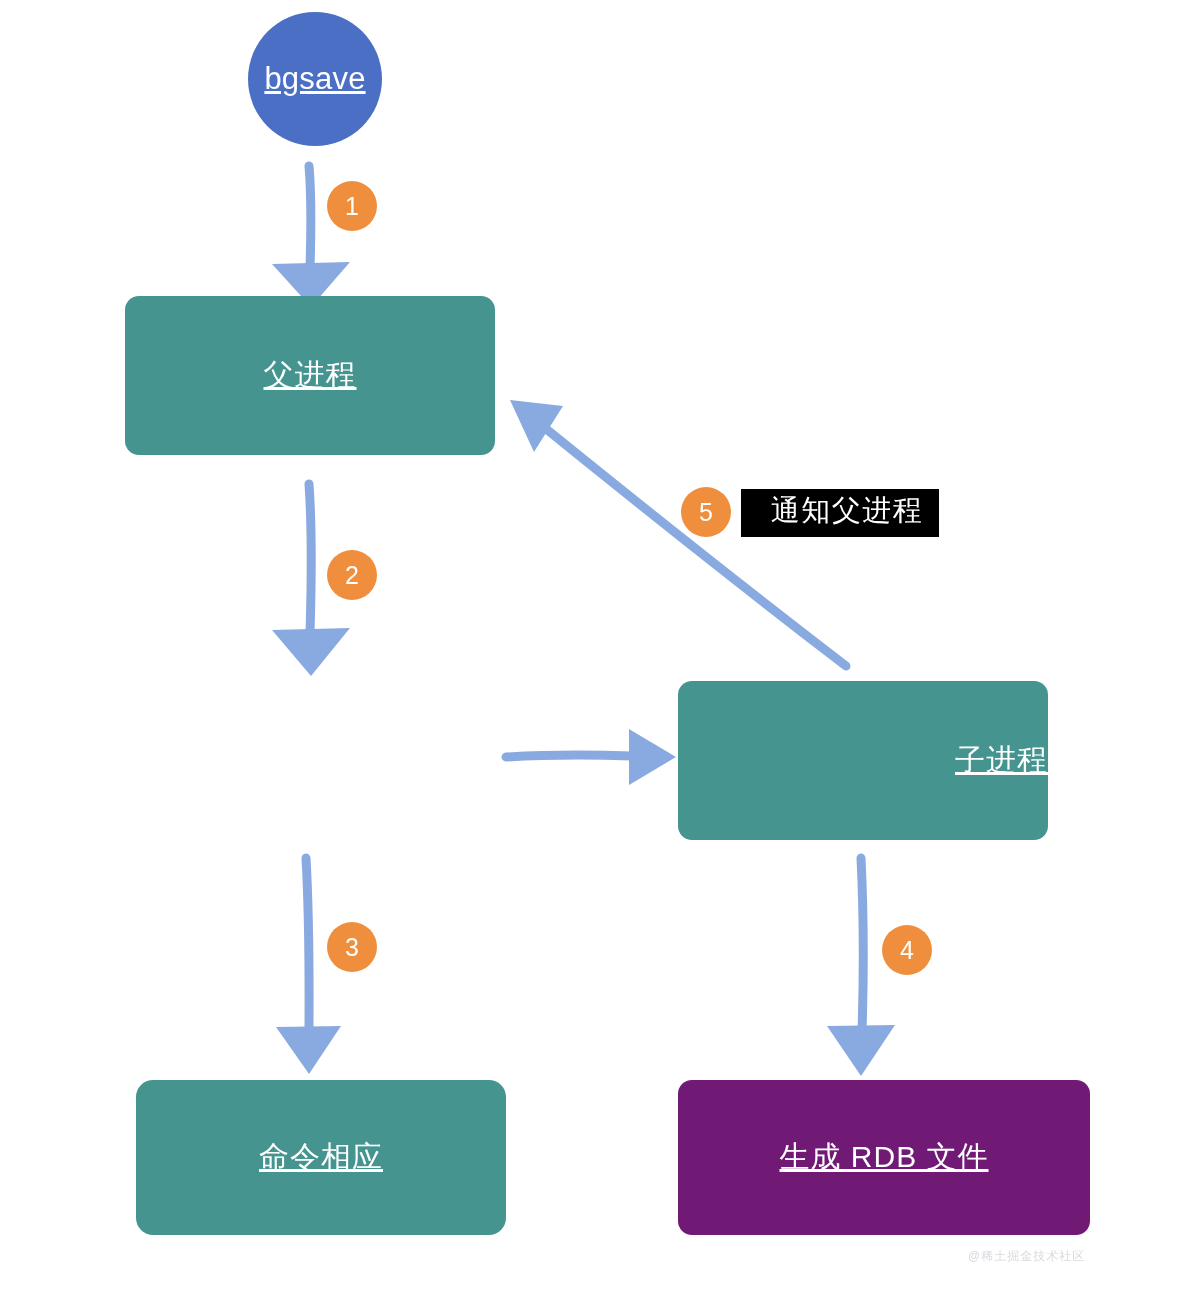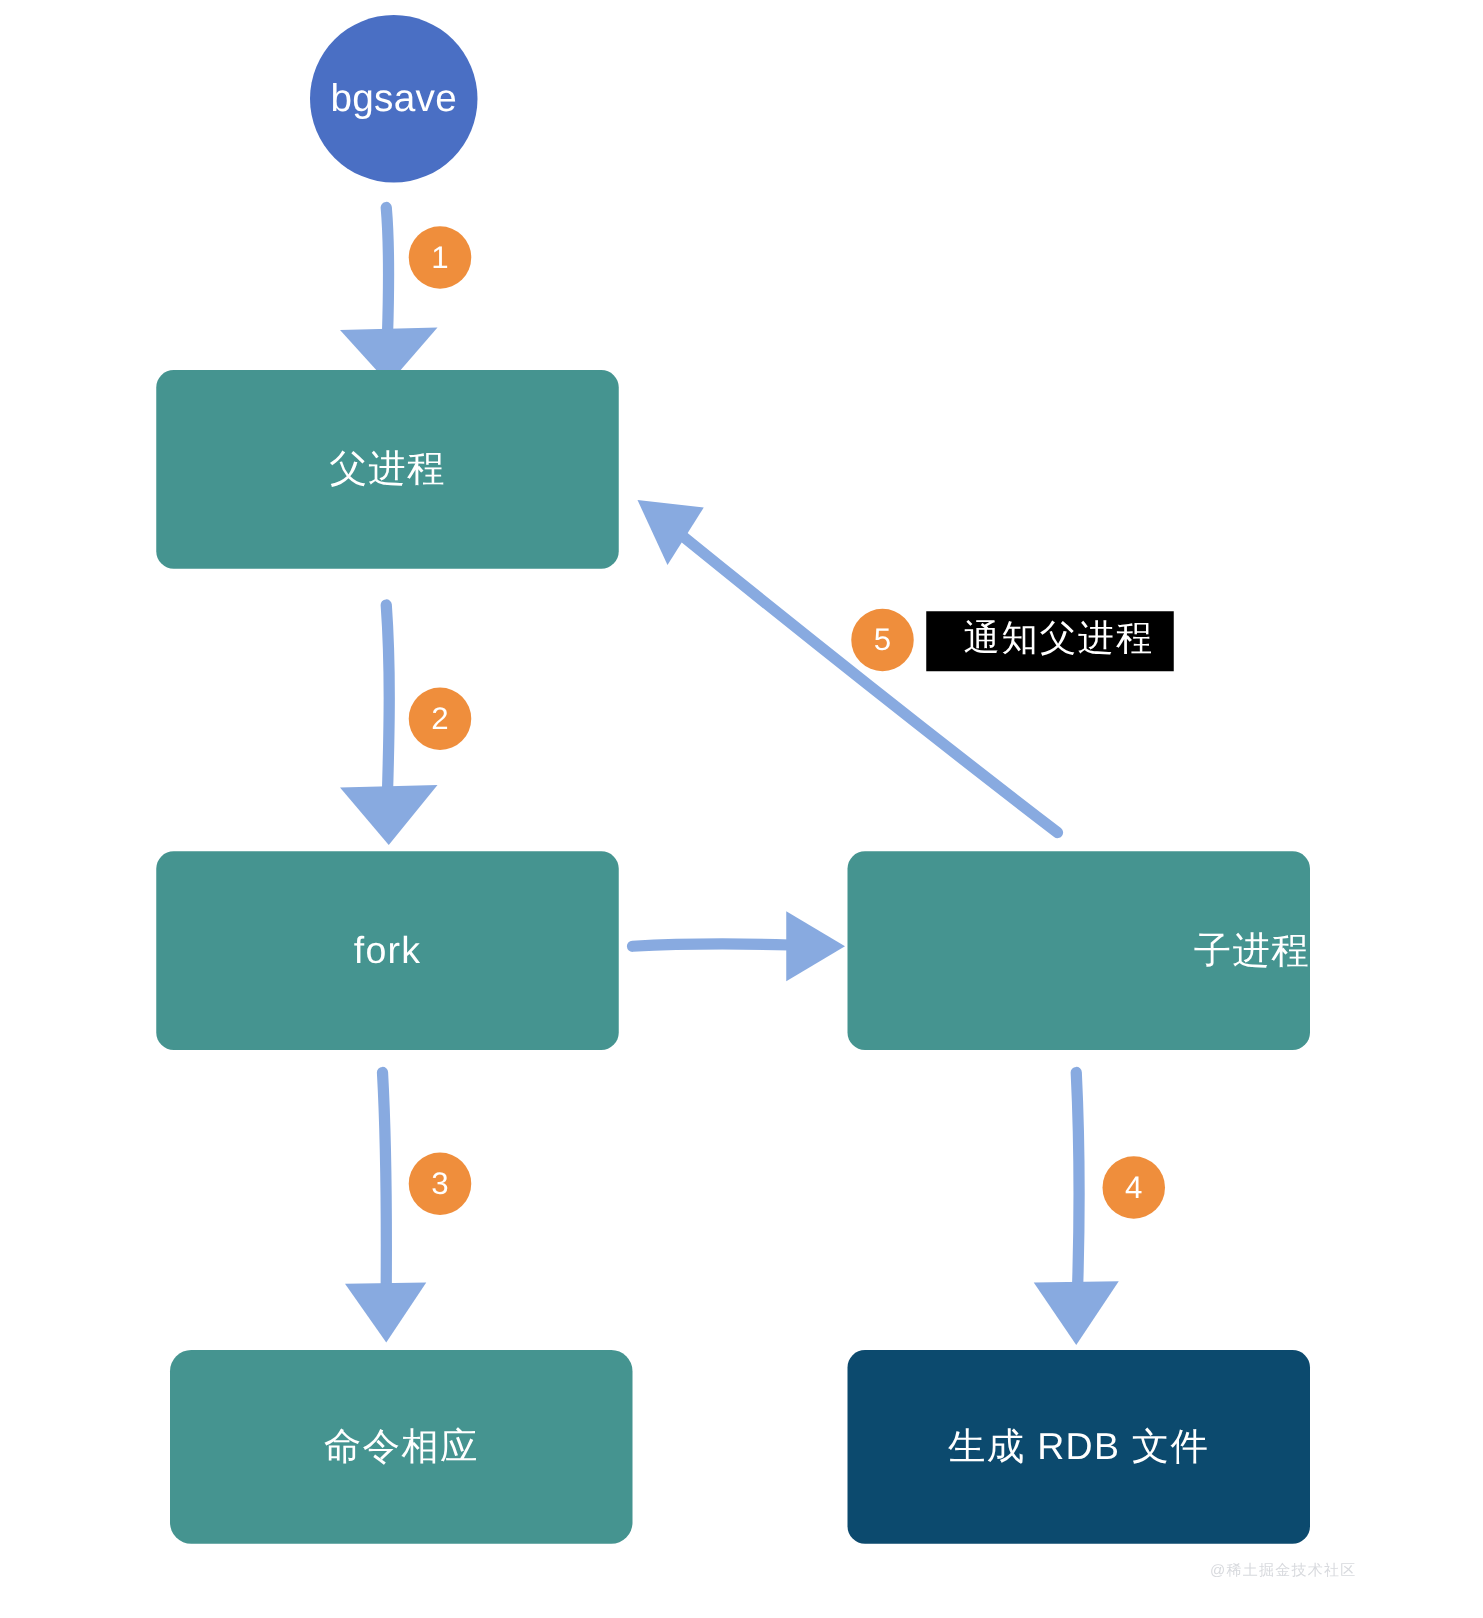--- a/index.html
+++ b/index.html
@@ -29,6 +29,7 @@
     color: #ffffff;
     box-sizing: border-box;
     text-align: center;
+    text-decoration: underline;
   }
   .node-circle {
     border-radius: 50%;

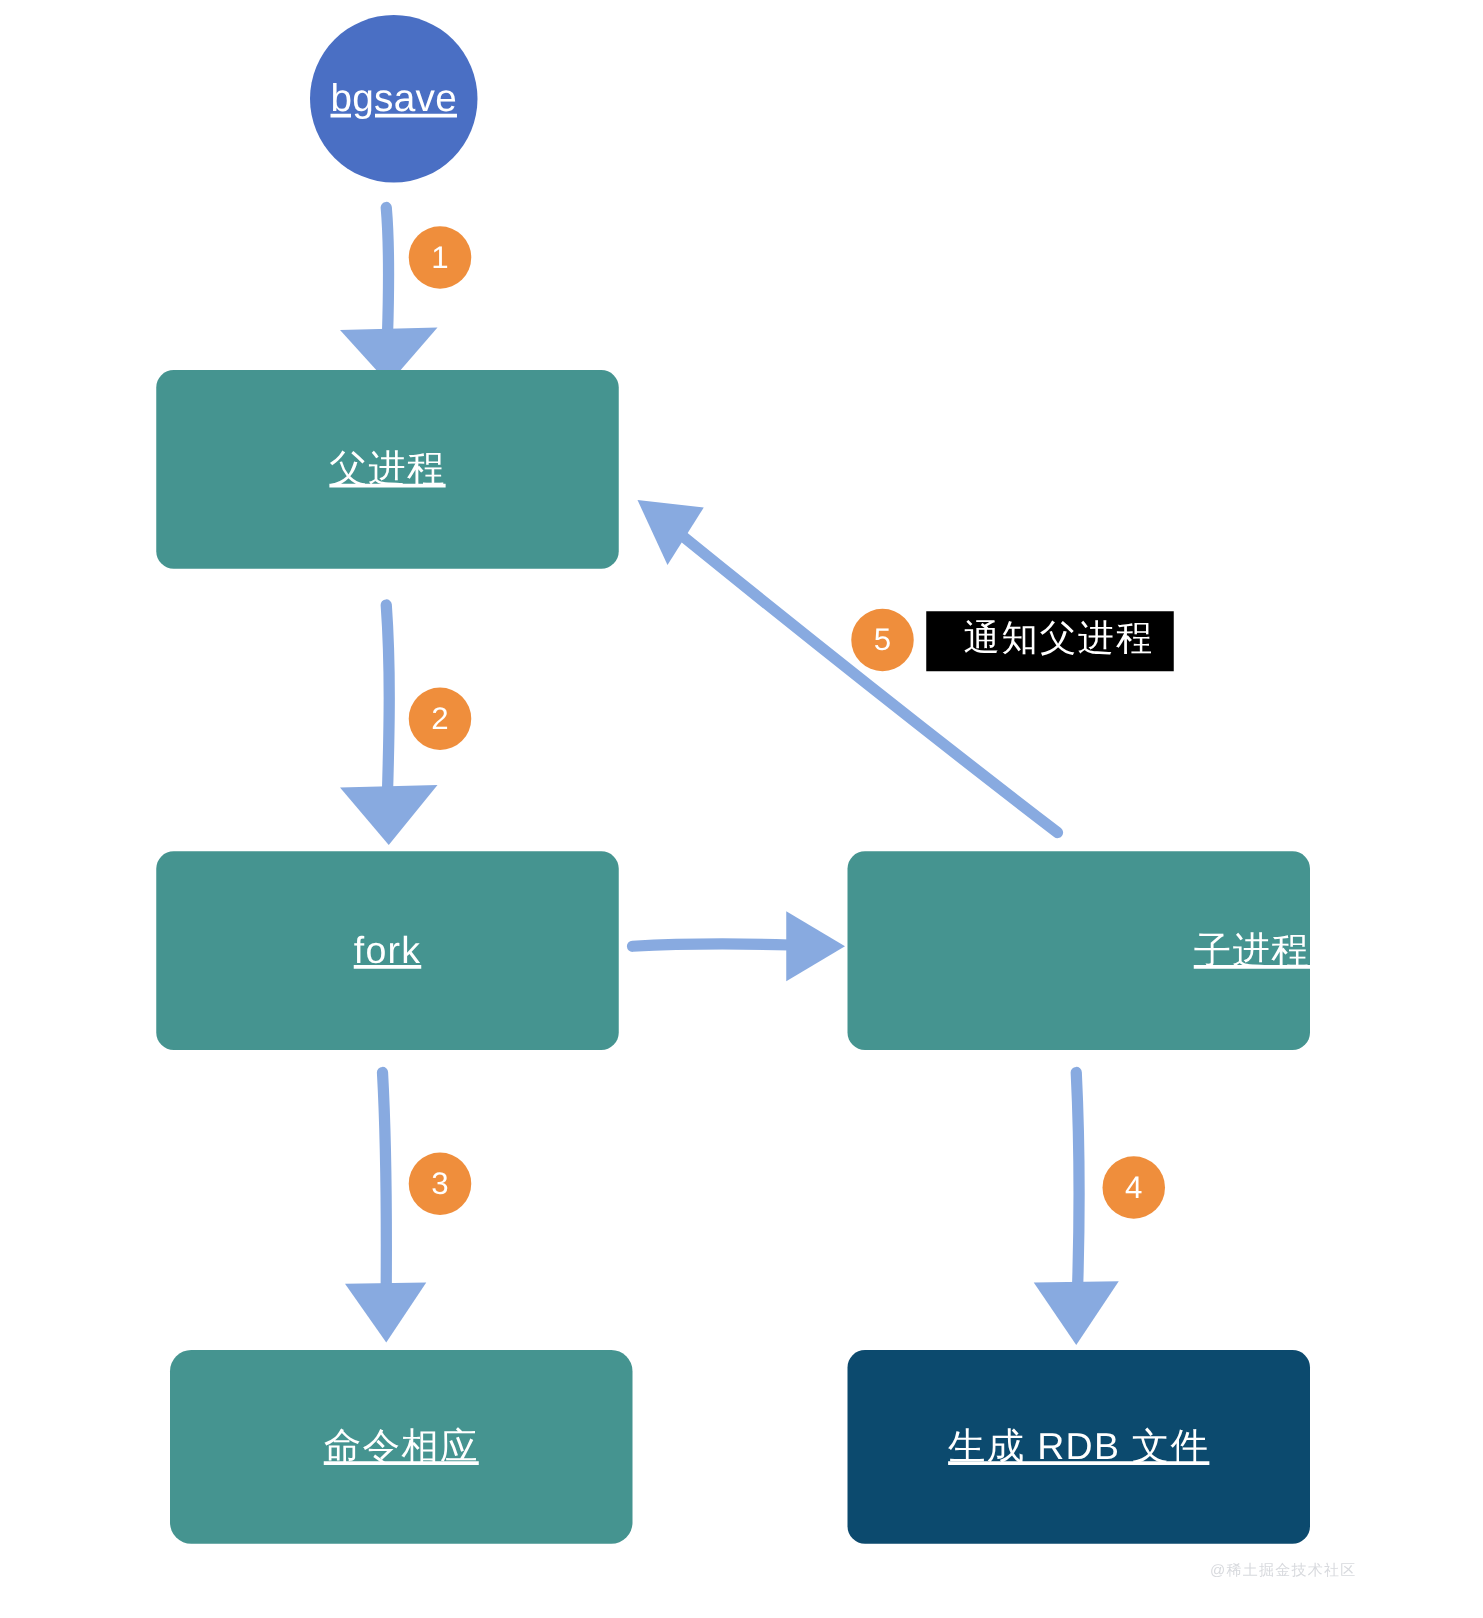--- a/index.html
+++ b/index.html
@@ -124,9 +124,6 @@
     <span>父进程</span>
   </div>
 
-  <div class="node node-box" style="left:125px; top:681px; width:370px; height:159px; background:#459490;">
-    <span>fork</span>
-  </div>
 
   <div class="node node-box" style="left:678px; top:681px; width:370px; height:159px; background:#459490;justify-content:flex-end;">
     <span>子进程</span>

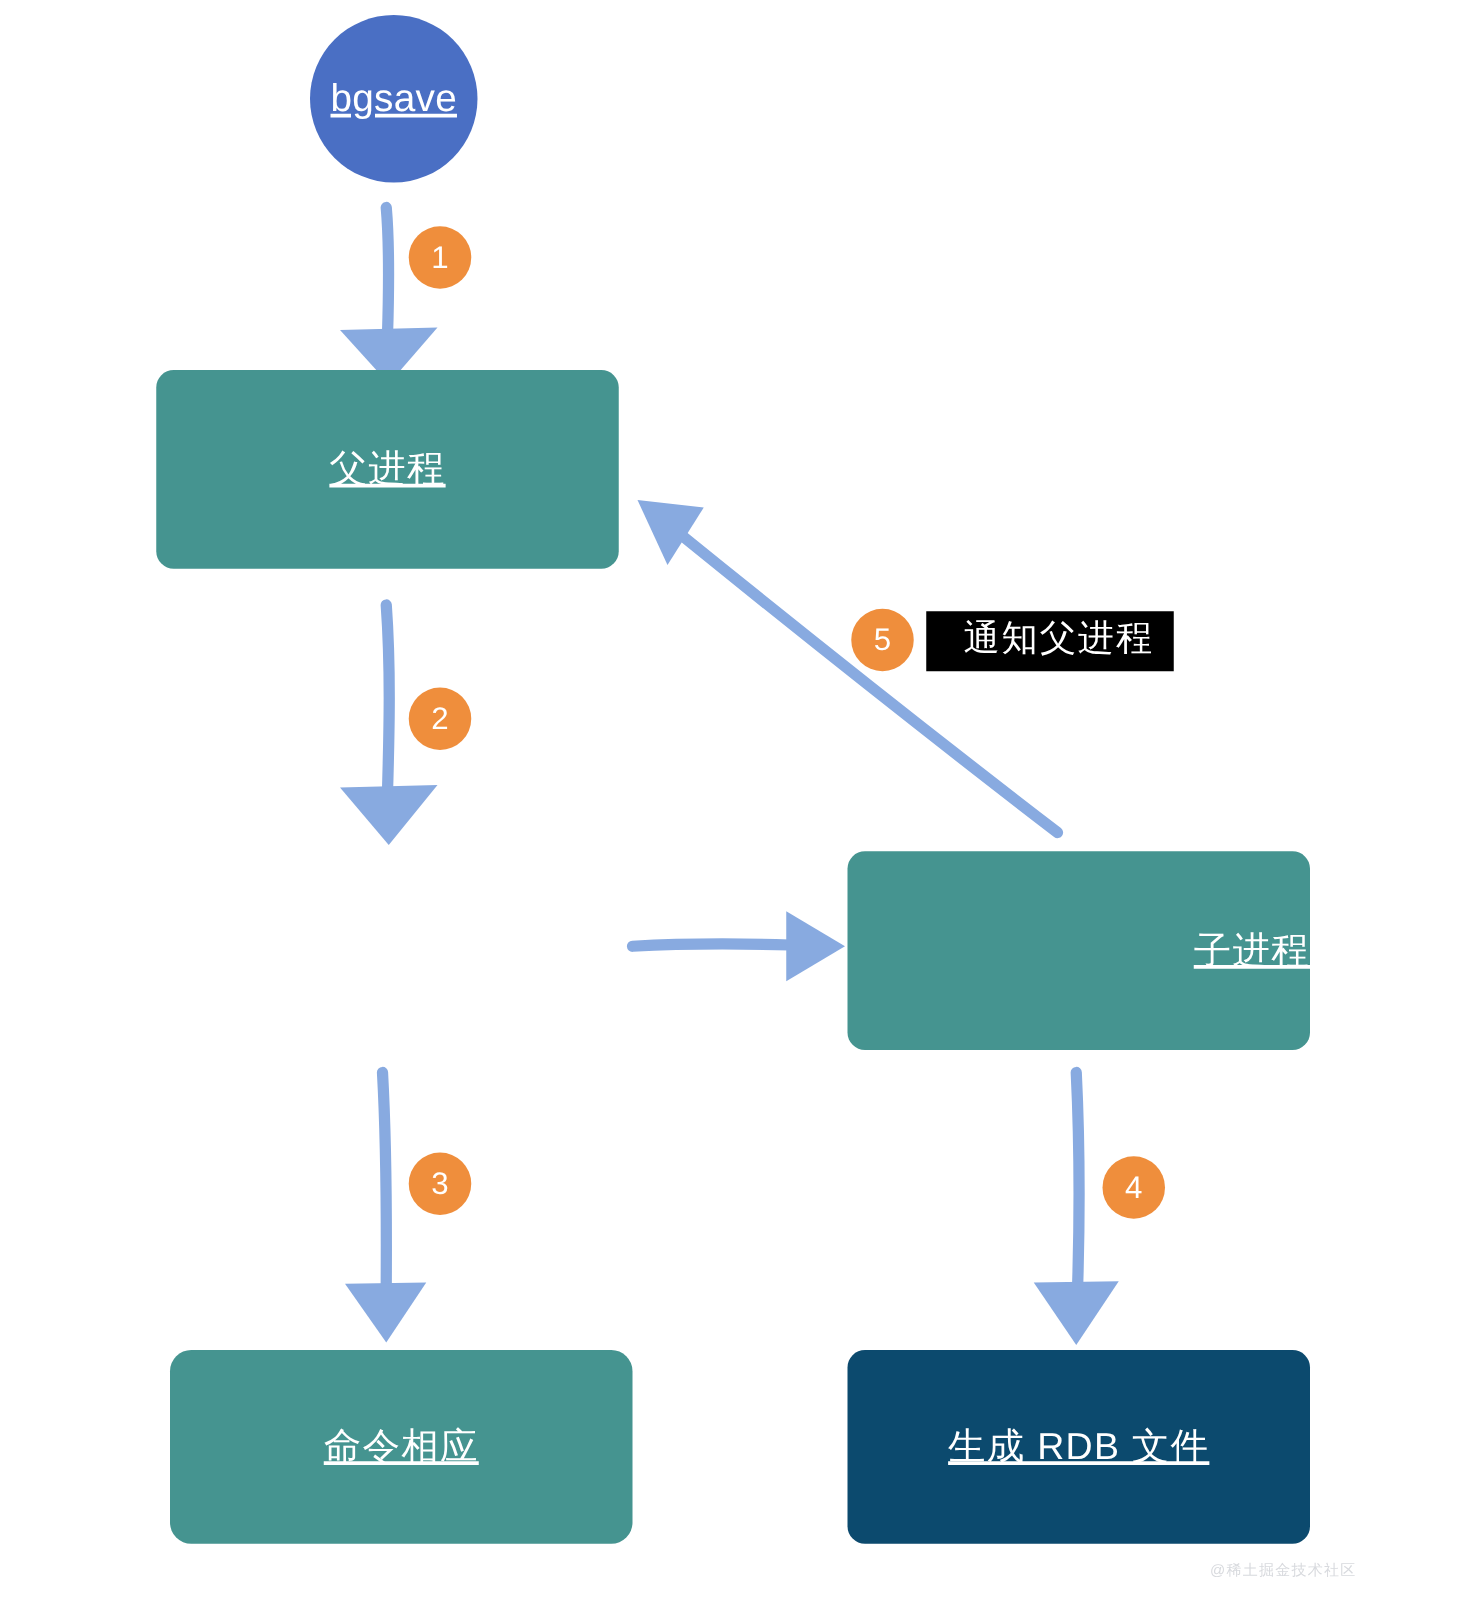--- a/index.html
+++ b/index.html
@@ -133,7 +133,7 @@
     <span>命令相应</span>
   </div>
 
-  <div class="node node-box" style="left:678px; top:1080px; width:370px; height:155px; background:#0c4a6e;">
+  <div class="node node-box" style="left:678px; top:1080px; width:412px; height:155px; background:#701a75;">
     <span>生成 RDB 文件</span>
   </div>
 

